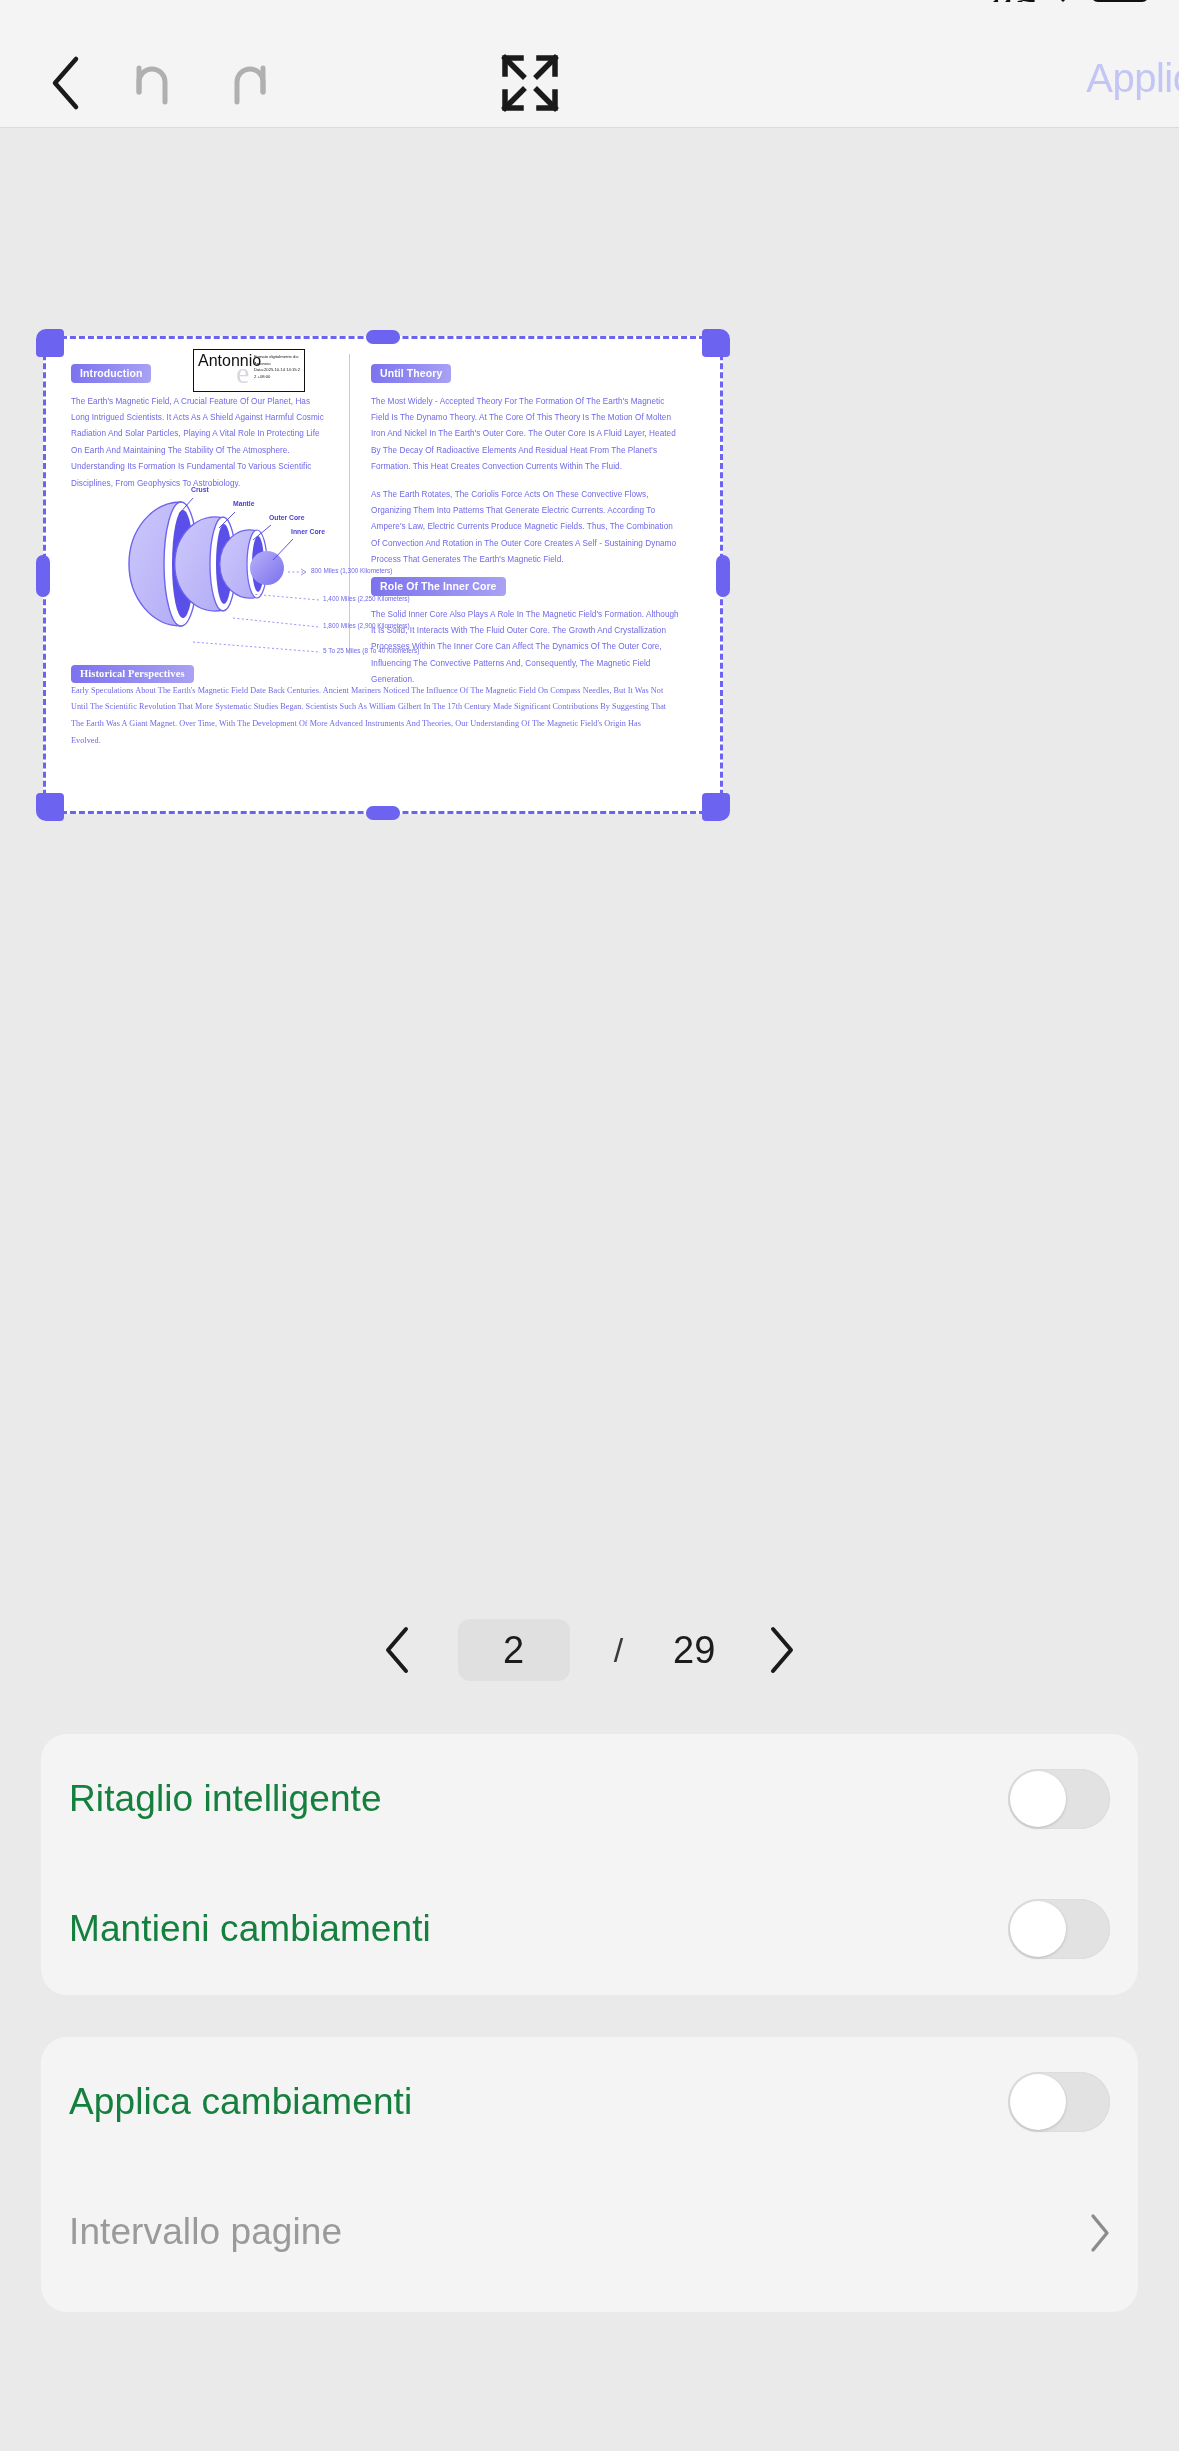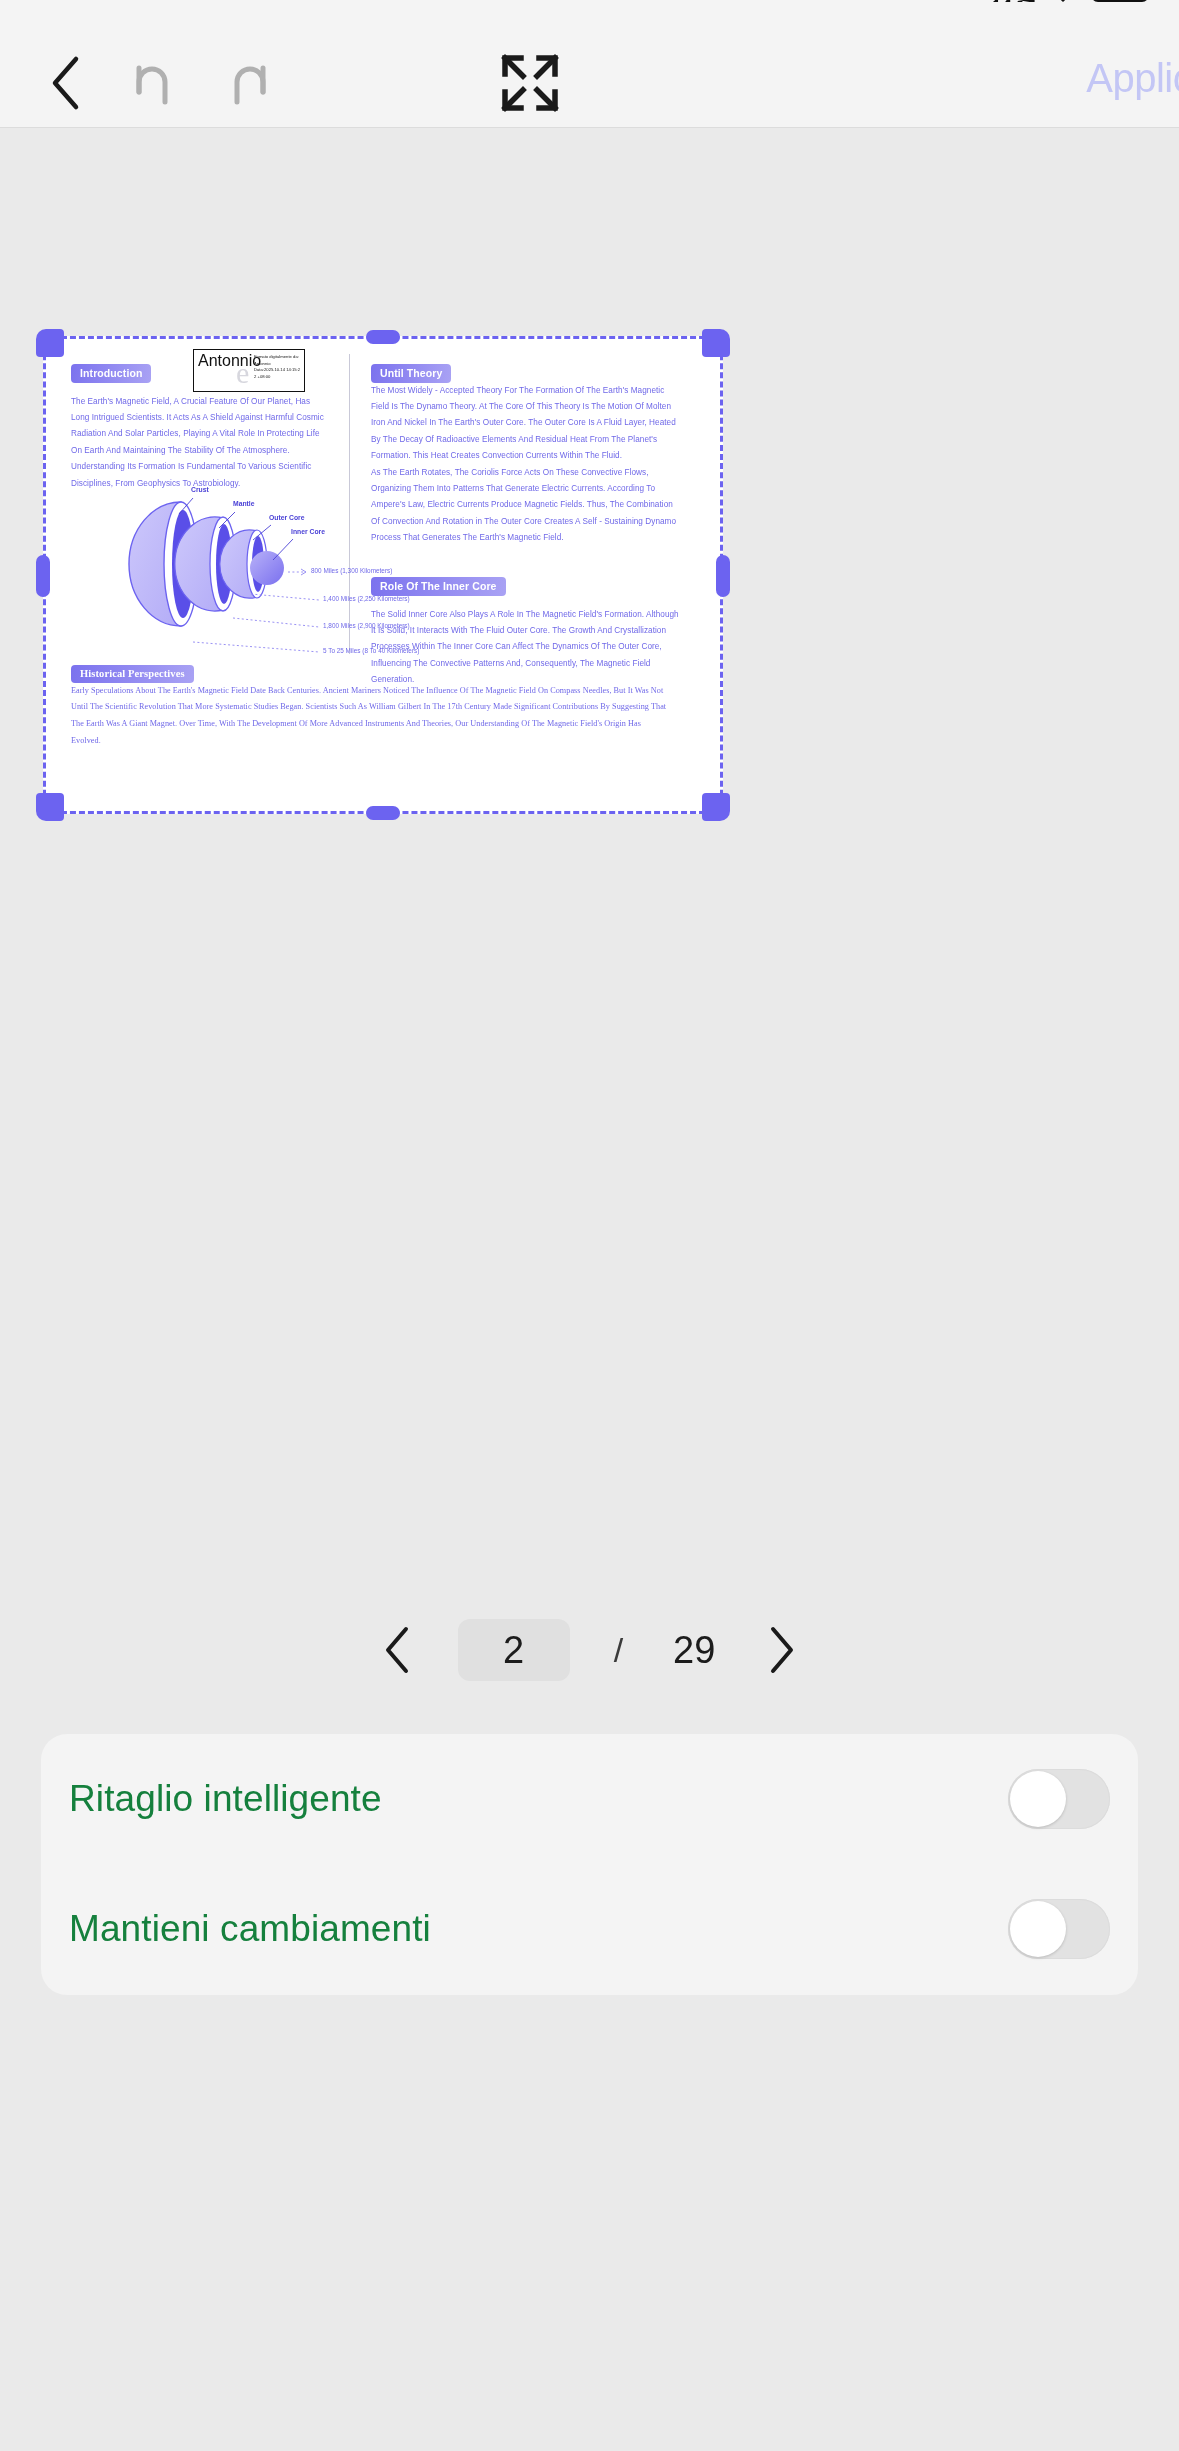--- a/index.html
+++ b/index.html
@@ -179,7 +179,7 @@
   .blk-hist .body-text { line-height: 2.05; }
 
   .blk-dynamo { position: absolute; left: 328px; top: 27px; width: 310px; }
-  .blk-dynamo .body-text { }
+  .blk-dynamo .body-text { margin-top: 11px; }
   .blk-inner { position: absolute; left: 328px; top: 240px; width: 310px; }
   .blk-inner .body-text { margin-top: 11px; }
 

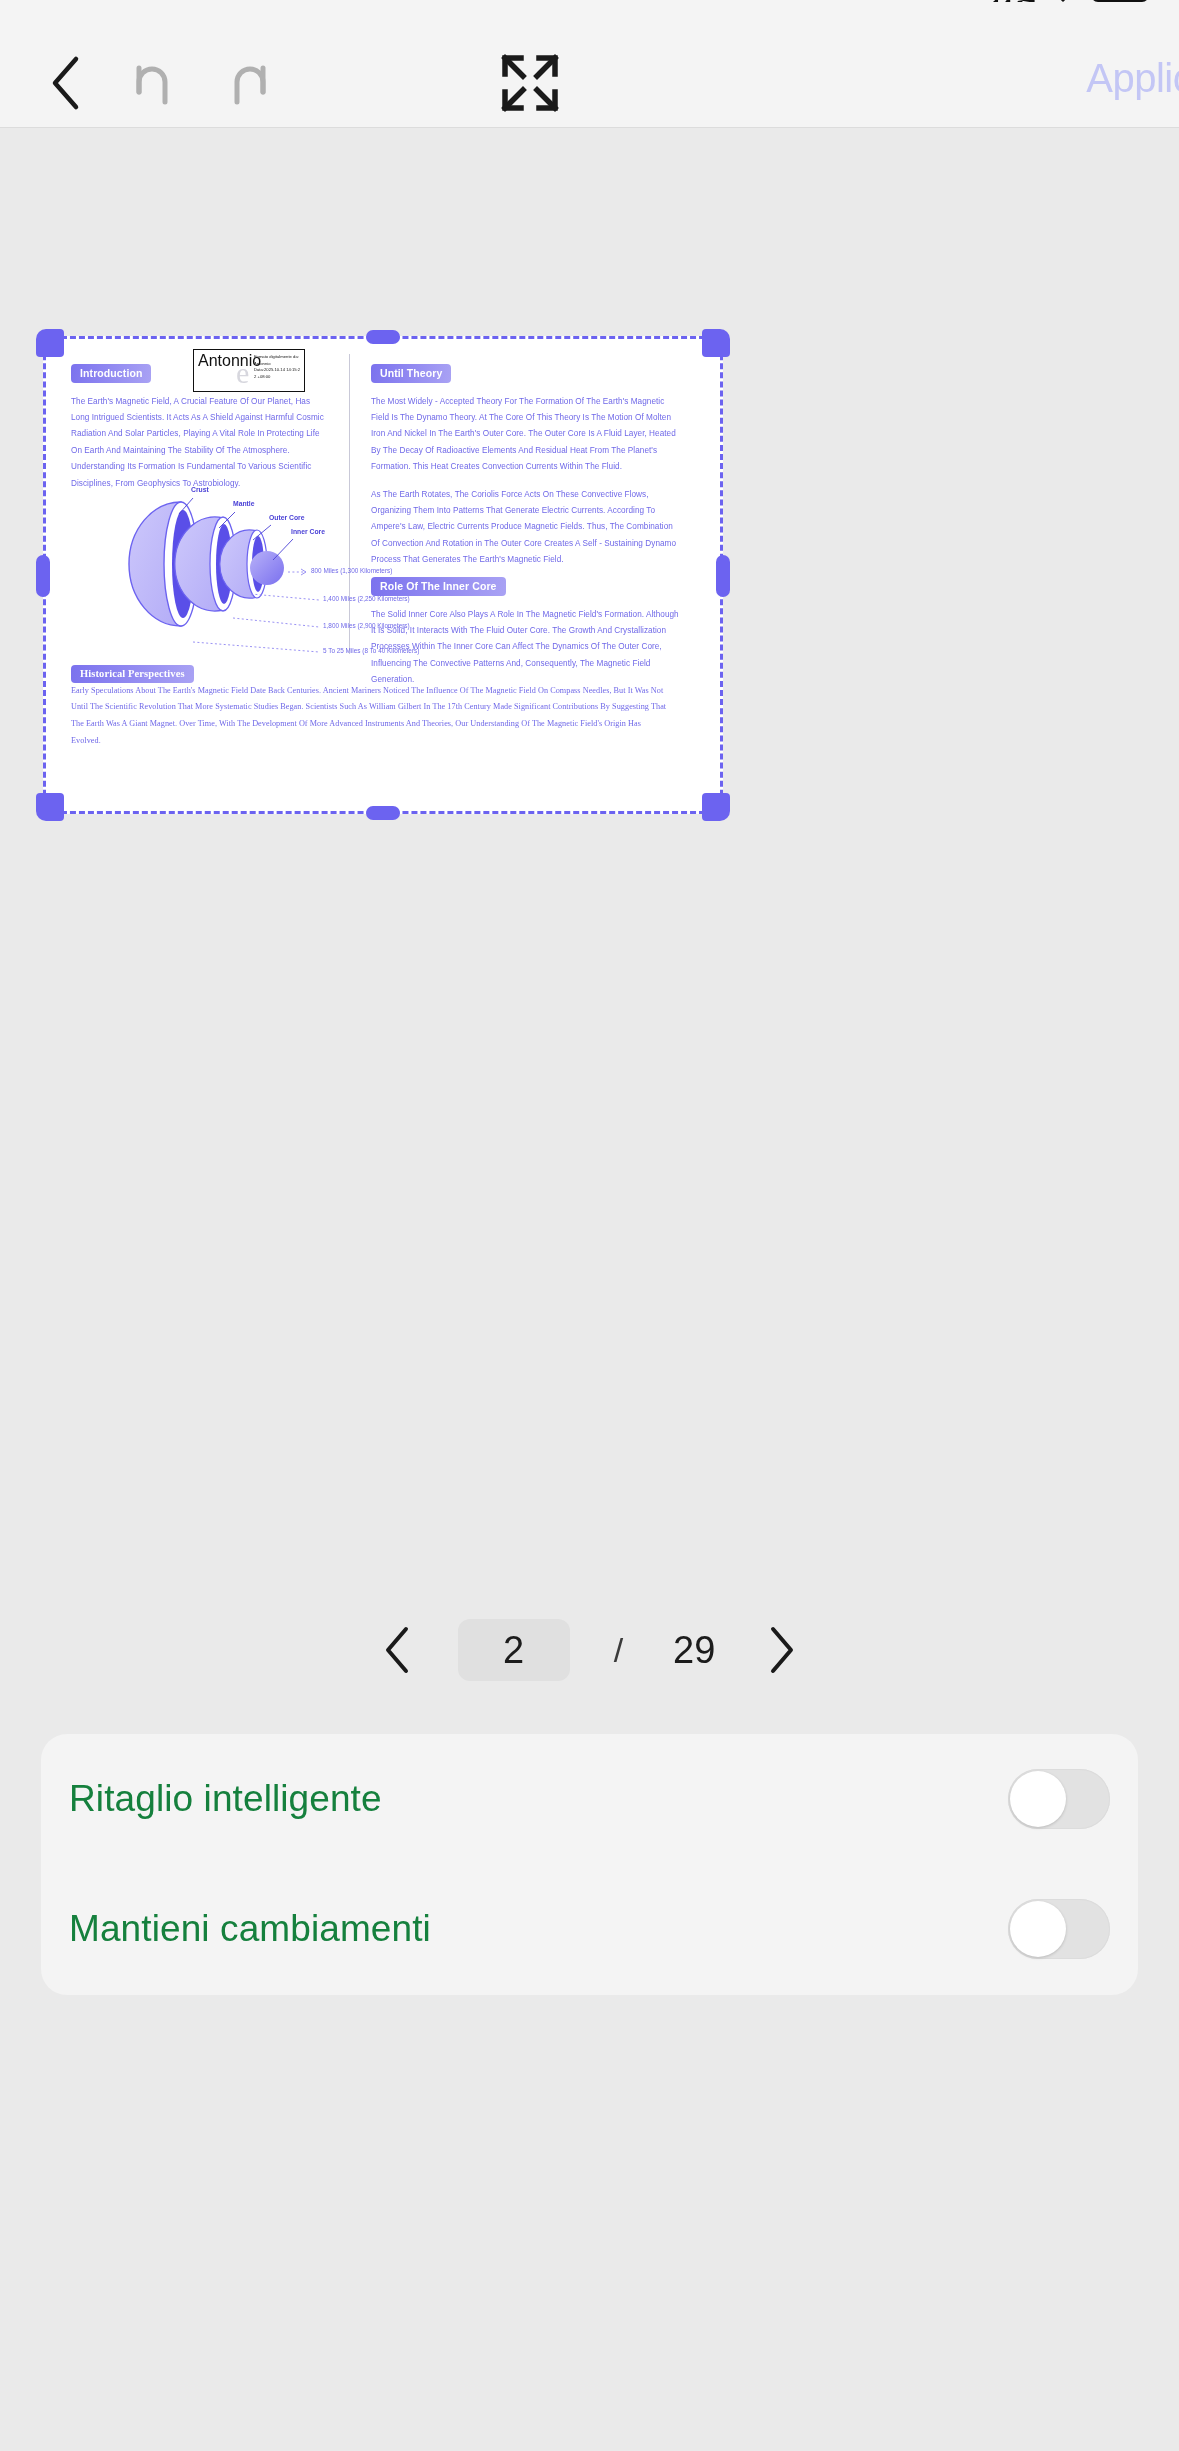--- a/index.html
+++ b/index.html
@@ -461,6 +461,24 @@
     </div>
   </div>
 
+  <div class="card card-b">
+    <div class="row">
+      <span class="row-label">Applica cambiamenti</span>
+      <span class="row-spacer"></span>
+      <span class="toggle">
+        <span class="knob"></span>
+      </span>
+    </div>
+    <div class="row">
+      <span class="row-label muted">Intervallo pagine</span>
+      <span class="row-spacer"></span>
+      <span class="chev-right">
+        <svg width="24" height="42" viewBox="0 0 24 42">
+          <path d="M5 4 L19 21 L5 38" fill="none" stroke="#8c8c8c" stroke-width="3.4" stroke-linecap="round" stroke-linejoin="round"></path>
+        </svg>
+      </span>
+    </div>
+  </div>
 
 </div>
 

